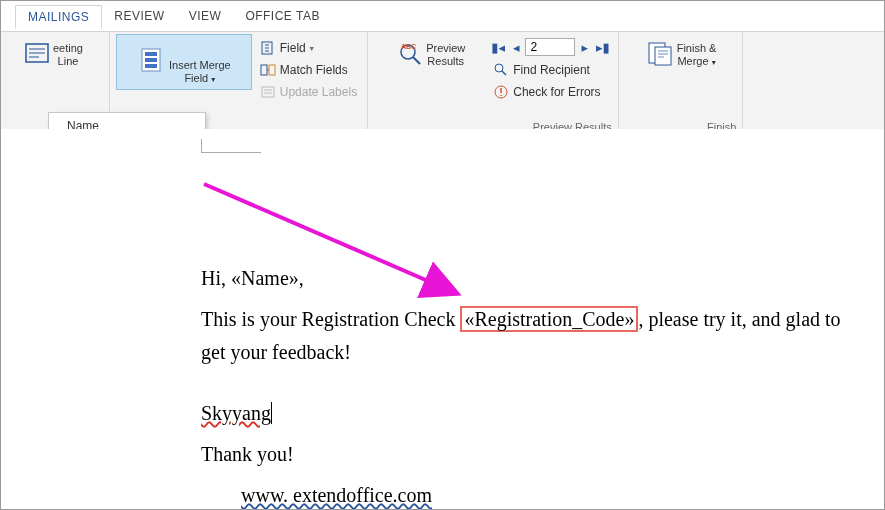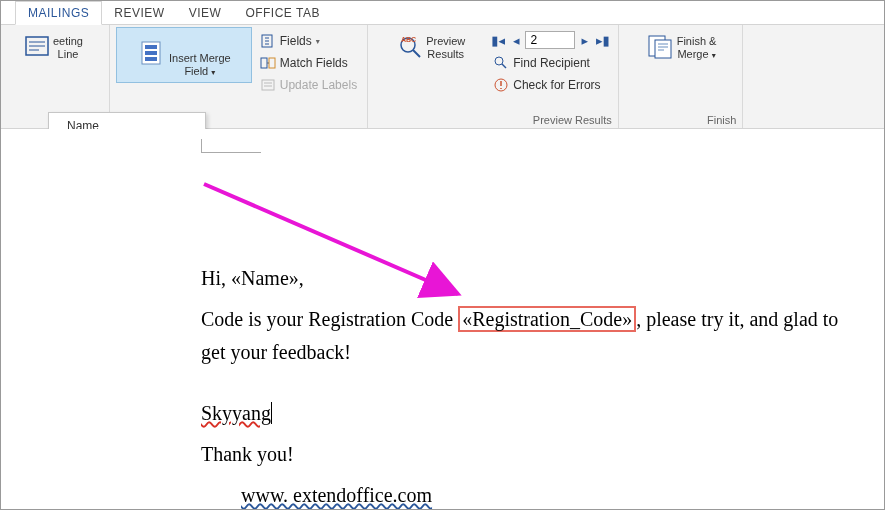--- a/index.html
+++ b/index.html
@@ -5,7 +5,7 @@
 * { box-sizing: border-box; margin: 0; padding: 0; }
 body { font-family: "Segoe UI", Tahoma, sans-serif; font-size: 12px; background: #fff; width: 885px; height: 510px; overflow: hidden; border: 1px solid #999; position: relative; }
 
-.tabs { display: flex; background: #fff; height: 24px; align-items: center; padding-left: 14px; gap: 0; border-bottom: 1px solid #d4d4d4; }
+.tabs { display: flex; background: #fff; height: 31px; align-items: center; padding-left: 14px; gap: 0; border-bottom: 1px solid #d4d4d4; }
 .tab { padding: 4px 12px; font-size: 12px; letter-spacing: 0.5px; color: #444; cursor: pointer; }
 .tab.active { color: #2b579a; background: #fff; border: 1px solid #d4d4d4; border-bottom: 1px solid #fff; margin-bottom: -1px; }
 

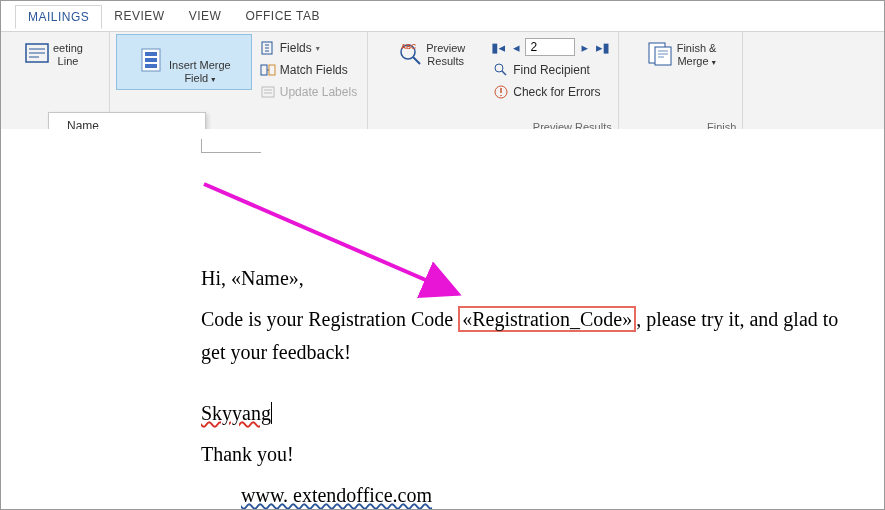--- a/index.html
+++ b/index.html
@@ -97,7 +97,7 @@
                 <path d="M5 5h4M5 8h4M5 11h4" stroke="#2b579a"></path>
               </svg>
             </span>
-          <span>Fields</span>
+          <span>Field</span>
           <span style="font-size:8px;color:#666;">▾</span>
         </div>
         <div class="smallbtn">

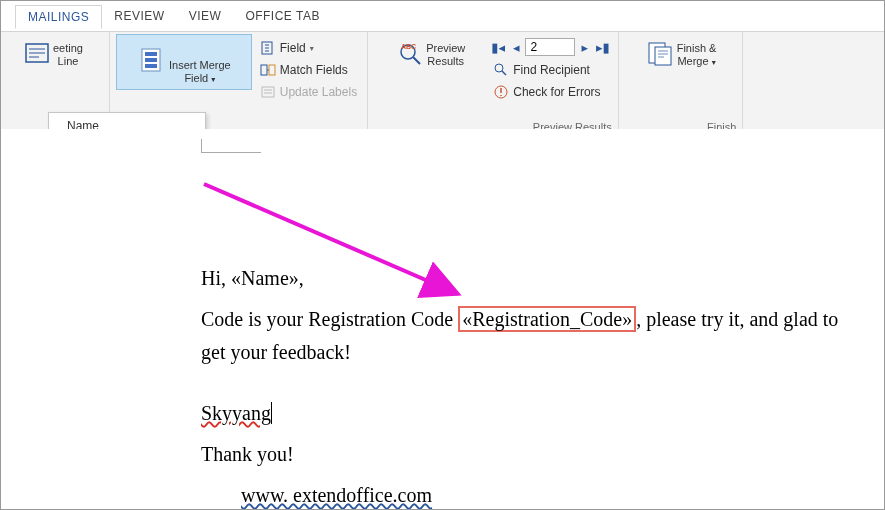--- a/index.html
+++ b/index.html
@@ -200,7 +200,7 @@
       <span>Hi, </span><span class="mergefield">«Name»</span><span>,</span>
     </p>
     <p>
-      <span>Code is your Registration Code </span><span class="fieldbox">«Registration_Code»</span><span>, please try it, and glad to get your feedback!</span>
+      <span>This is your Registration Check </span><span class="fieldbox">«Registration_Code»</span><span>, please try it, and glad to get your feedback!</span>
     </p>
     <p style="margin-top:28px;"><span class="spellwave cursor-caret">Skyyang</span></p>
     <p>Thank you!</p>

